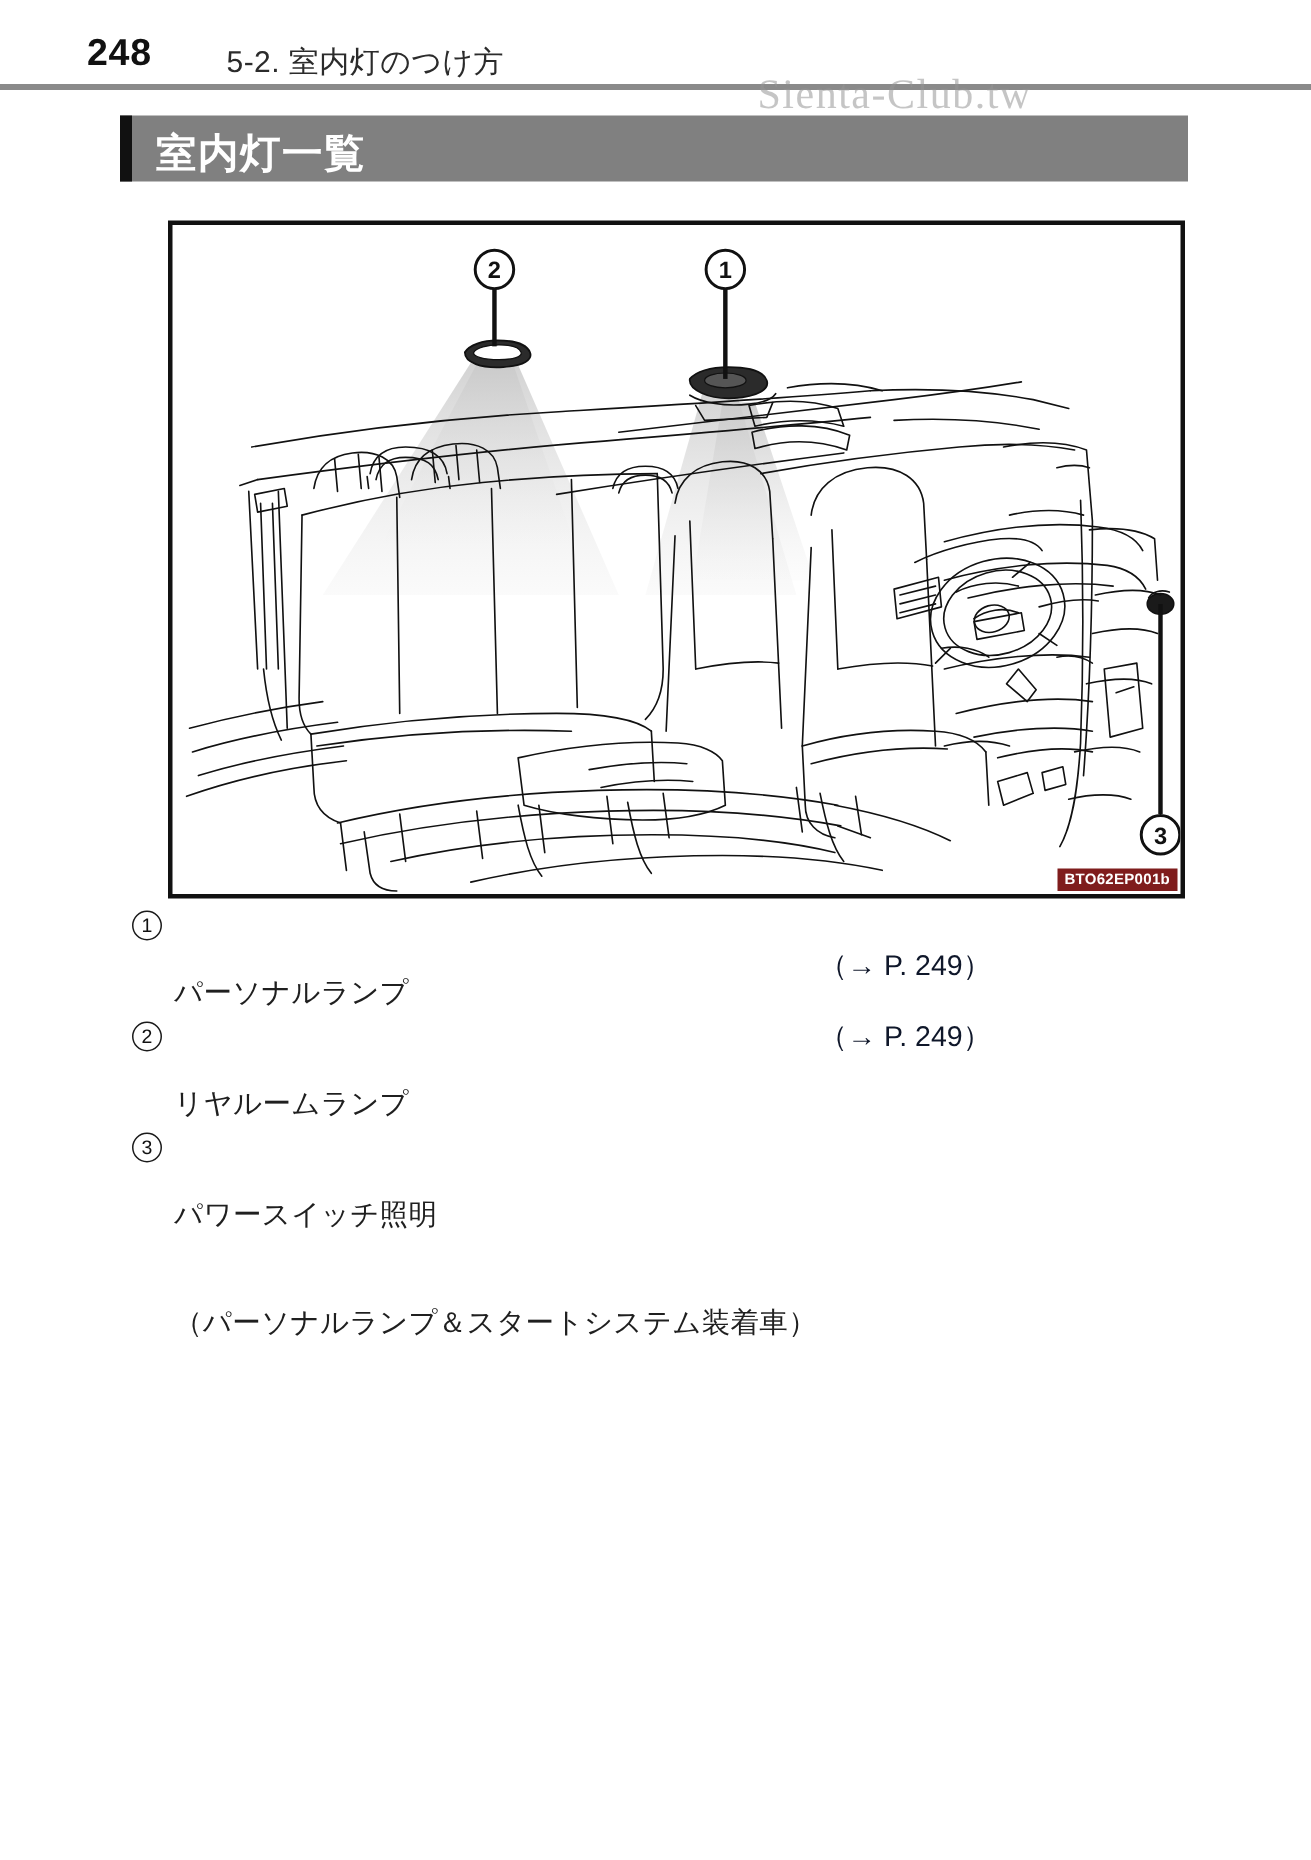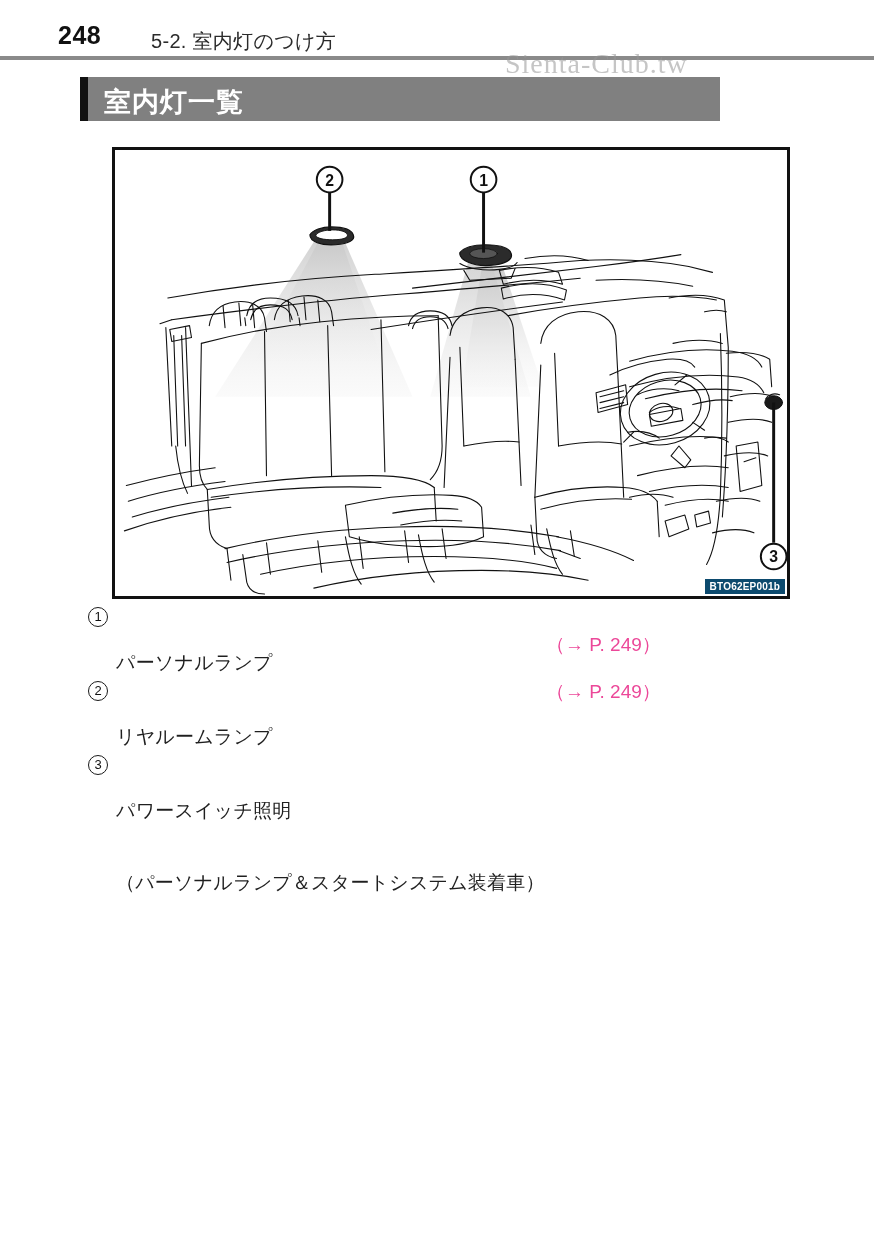--- a/index.html
+++ b/index.html
@@ -48,7 +48,7 @@
   #section-title-bar {
     position: absolute;
     left: 80px; top: 77px;
-    width: 640px; height: 44px;
+    width: 712px; height: 44px;
     background: #808080;
     border-left: 8px solid #111111;
     box-sizing: border-box;

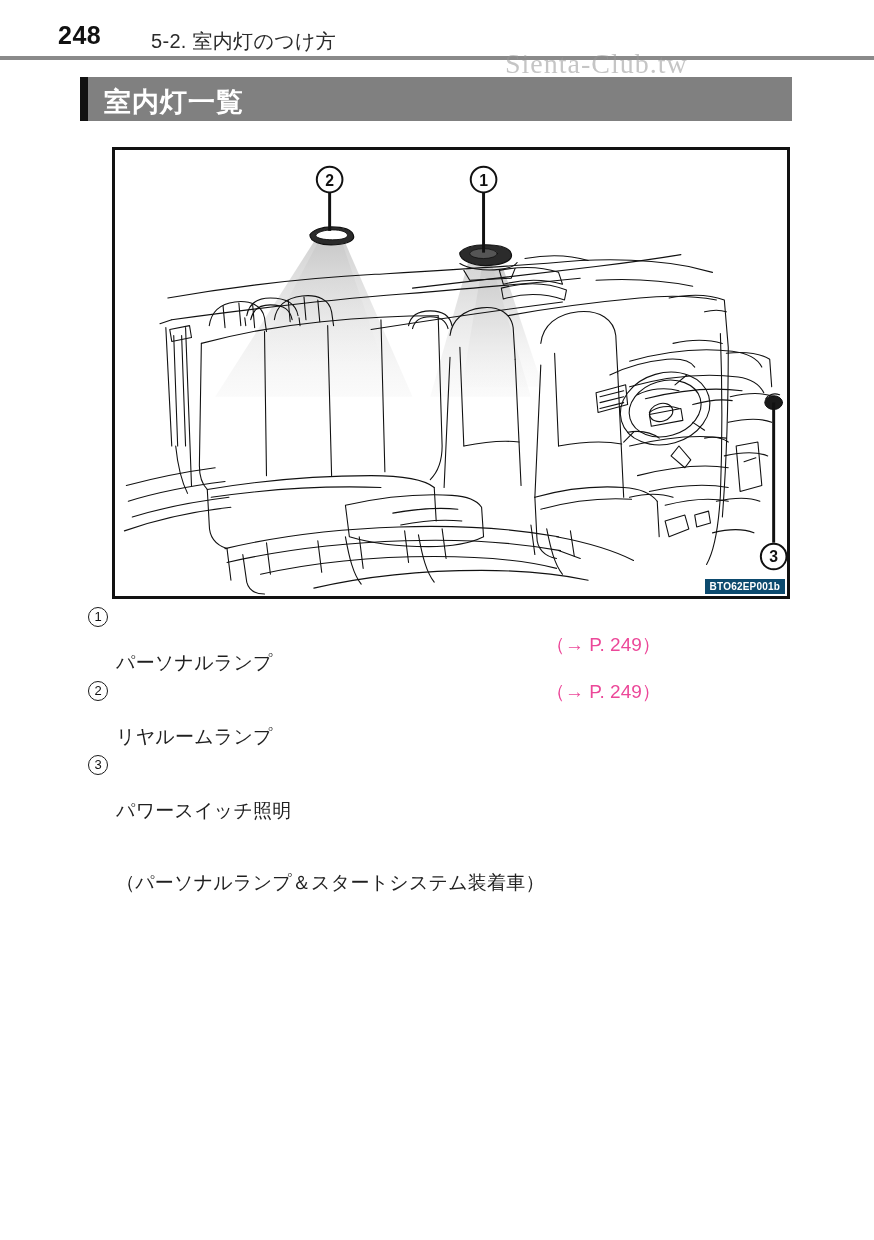--- a/index.html
+++ b/index.html
@@ -89,7 +89,7 @@
   #figure-code {
     position: absolute;
     right: 2px; bottom: 2px;
-    background: #0c4a6e;
+    background: #7f1d1d;
     color: #ffffff;
     font-family: "Liberation Sans", sans-serif;
     font-size: 10px;

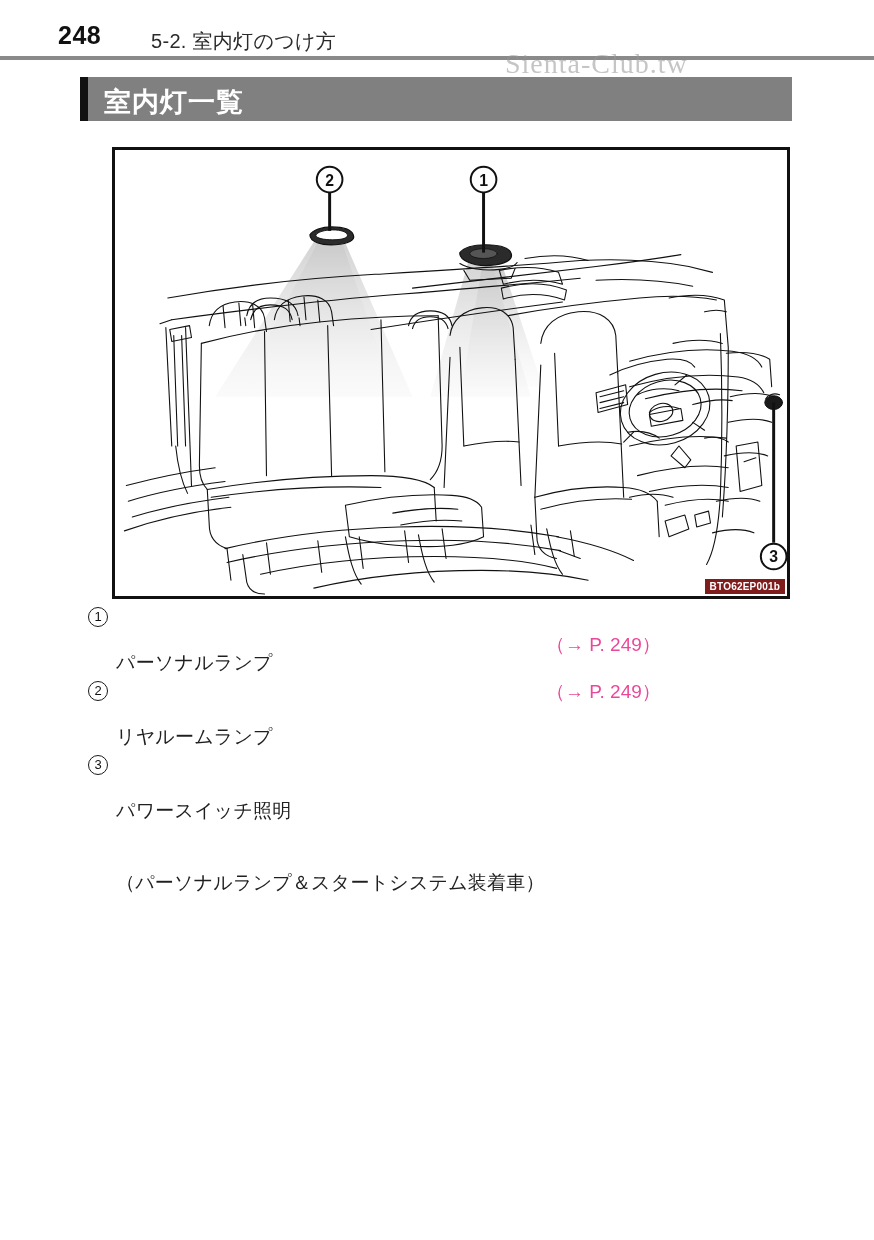--- a/index.html
+++ b/index.html
@@ -137,7 +137,7 @@
     left: 430px;
     font-size: 19px;
     line-height: 27px;
-    color: #ec4899;
+    color: #0f172a;
     white-space: nowrap;
   }
   .ref-row0 { top: 27px; }

